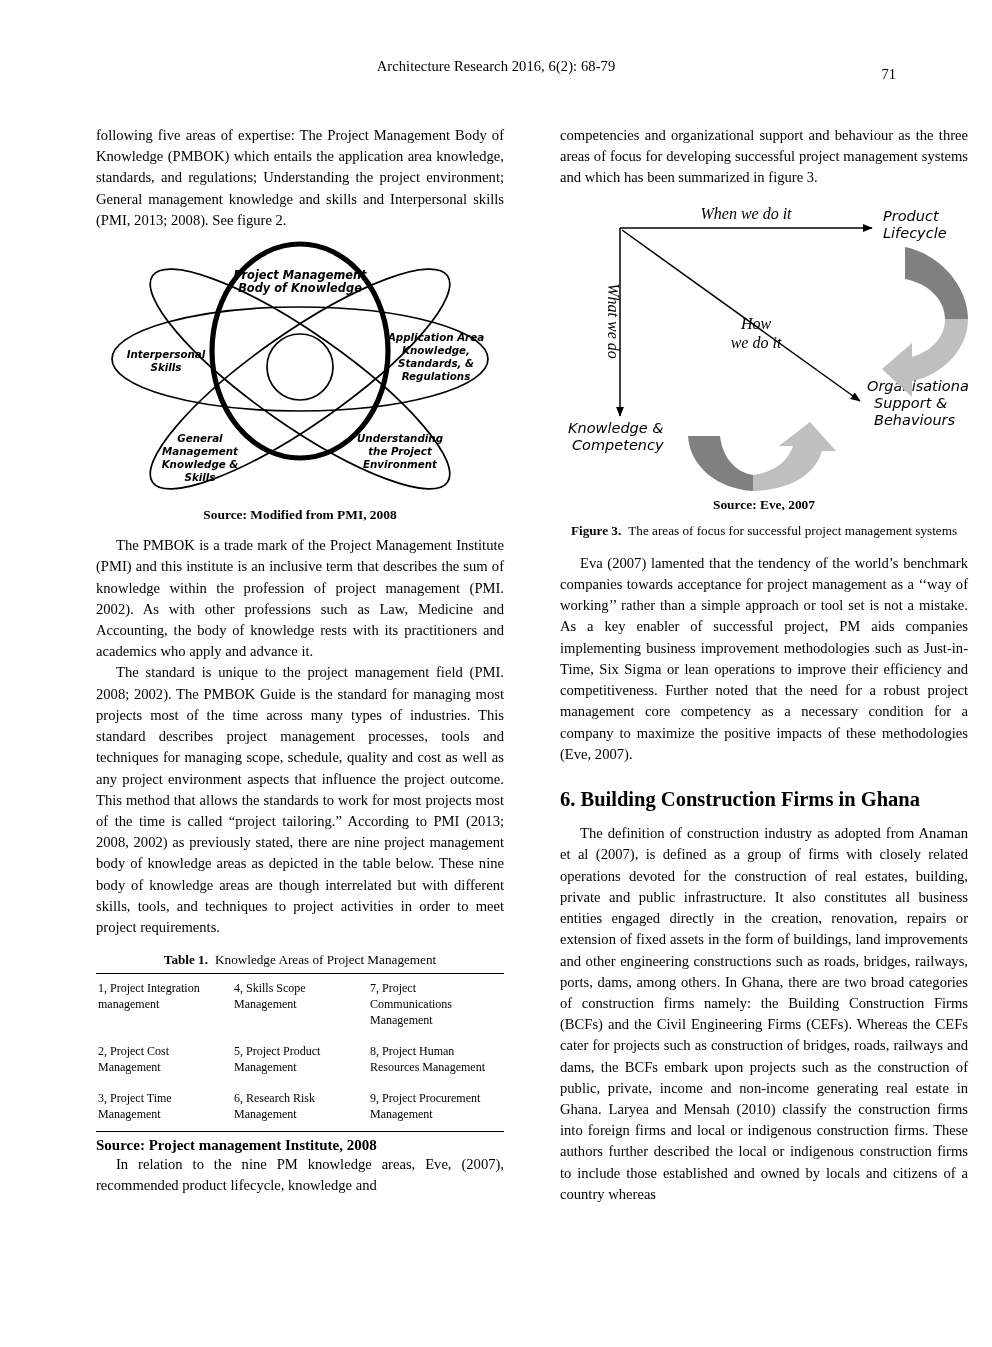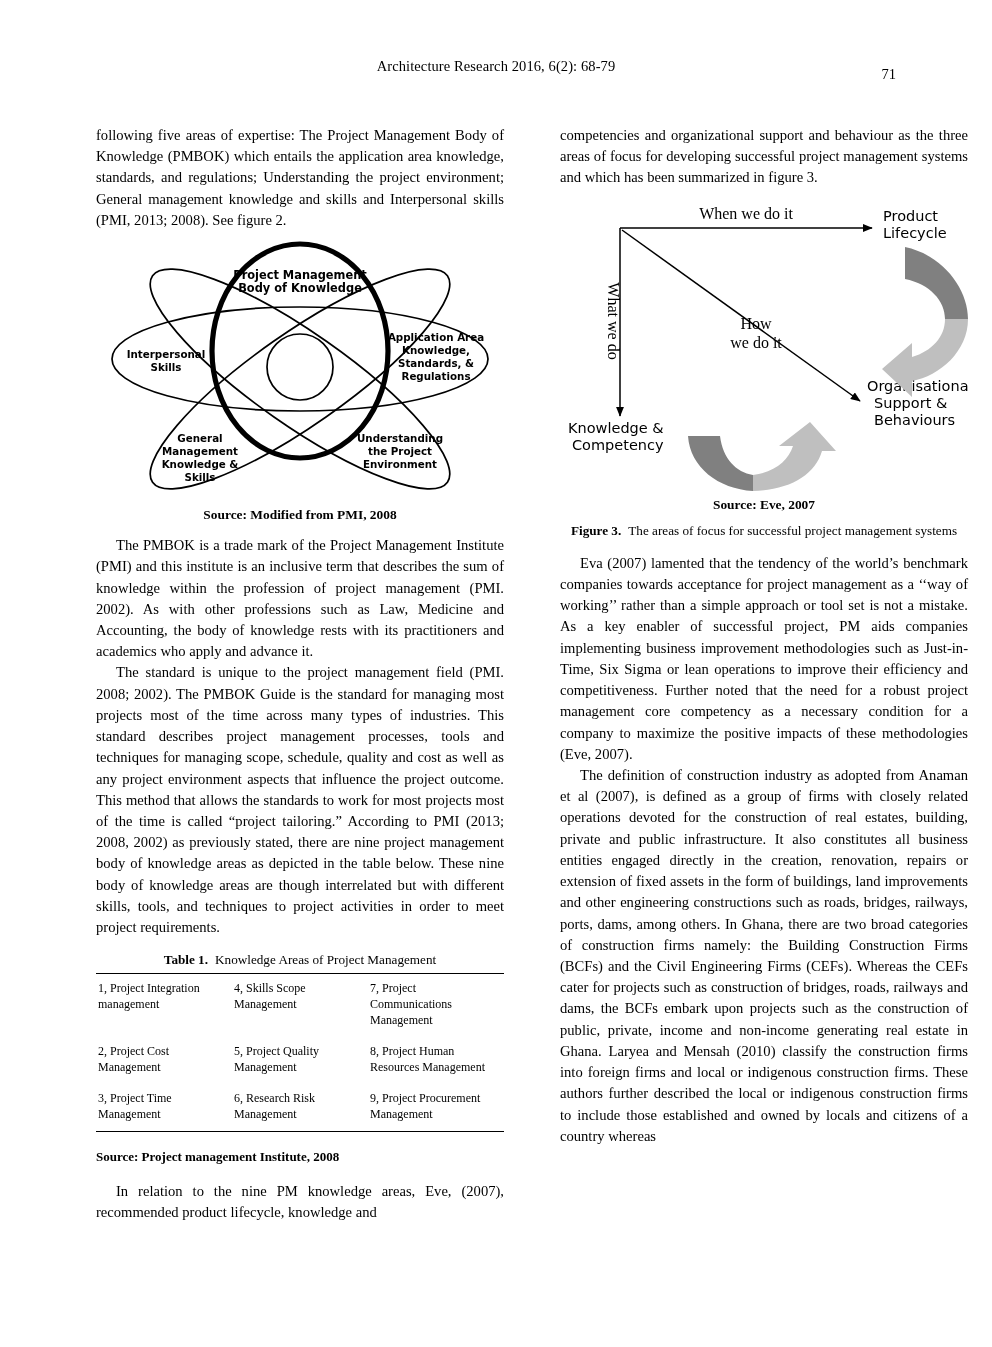--- a/index.html
+++ b/index.html
@@ -120,7 +120,7 @@
   }
 
   
-  .venn-wrap { width: 100%; text-align: center; }
+  .venn-wrap { width: 100%; text-align: center; font-style: italic; }
   svg { display: inline-block; }
   .venn-label {
     font-family: "DejaVu Sans", "Liberation Sans", sans-serif;

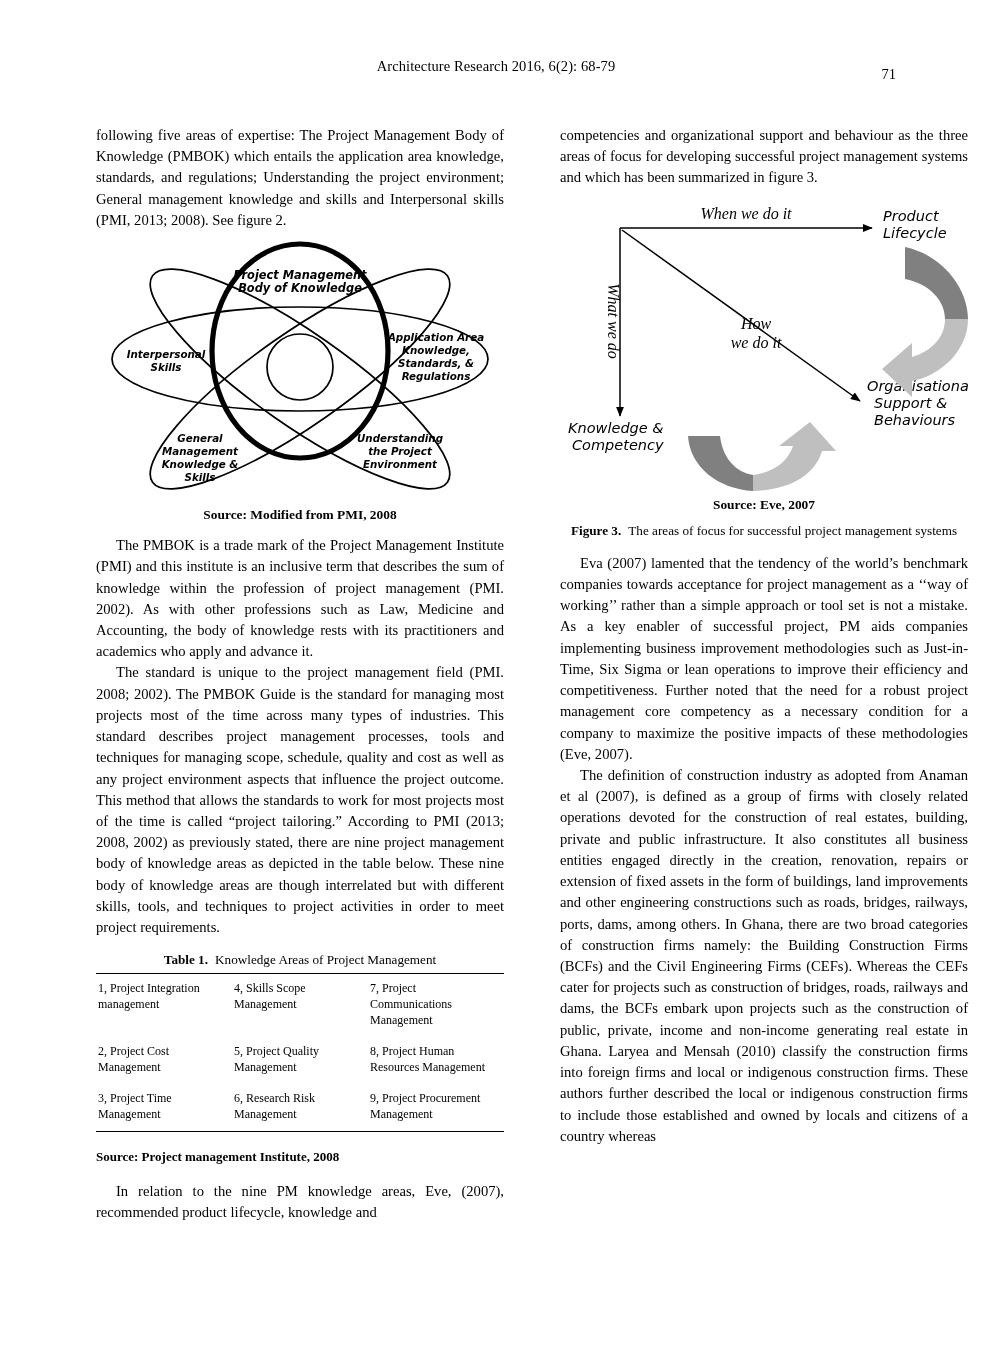--- a/index.html
+++ b/index.html
@@ -278,6 +278,9 @@
 
     <p class="body indent" style="margin-top:14px;">Eva (2007) lamented that the tendency of the world’s benchmark companies towards acceptance for project management as a ‘‘way of working’’ rather than a simple approach or tool set is not a mistake. As a key enabler of successful project, PM aids companies implementing business improvement methodologies such as Just-in-Time, Six Sigma or lean operations to improve their efficiency and competitiveness. Further noted that the need for a robust project management core competency as a necessary condition for a company to maximize the positive impacts of these methodologies (Eve, 2007).</p>
 
+    <h2 class="section-head">
+      <span class="sec-wrap">6. Building Construction Firms in Ghana</span>
+    </h2>
 
     <p class="body indent">The definition of construction industry as adopted from Anaman et al (2007), is defined as a group of firms with closely related operations devoted for the construction of real estates, building, private and public infrastructure. It also constitutes all business entities engaged directly in the creation, renovation, repairs or extension of fixed assets in the form of buildings, land improvements and other engineering constructions such as roads, bridges, railways, ports, dams, among others. In Ghana, there are two broad categories of construction firms namely: the Building Construction Firms (BCFs) and the Civil Engineering Firms (CEFs). Whereas the CEFs cater for projects such as construction of bridges, roads, railways and dams, the BCFs embark upon projects such as the construction of public, private, income and non-income generating real estate in Ghana. Laryea and Mensah (2010) classify the construction firms into foreign firms and local or indigenous construction firms. These authors further described the local or indigenous construction firms to include those established and owned by locals and citizens of a country whereas</p>
   </div>

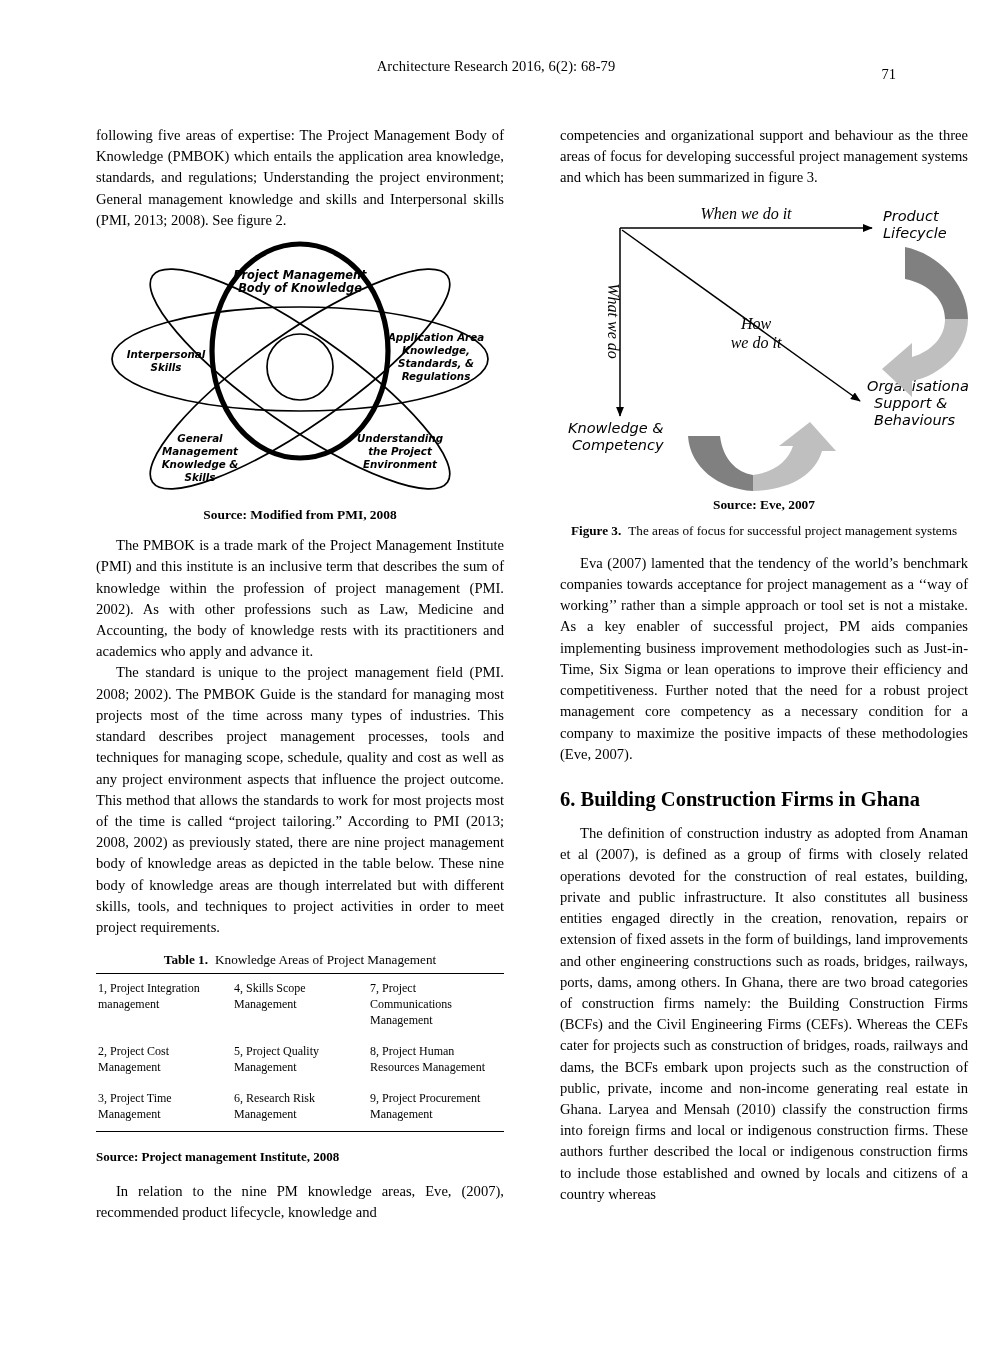--- a/index.html
+++ b/index.html
@@ -207,7 +207,7 @@
           </tr>
           <tr>
             <td>2, Project Cost Management</td>
-            <td>5, Project Quality Management</td>
+            <td>5, Project Product Management</td>
             <td>8, Project Human Resources Management</td>
           </tr>
           <tr>

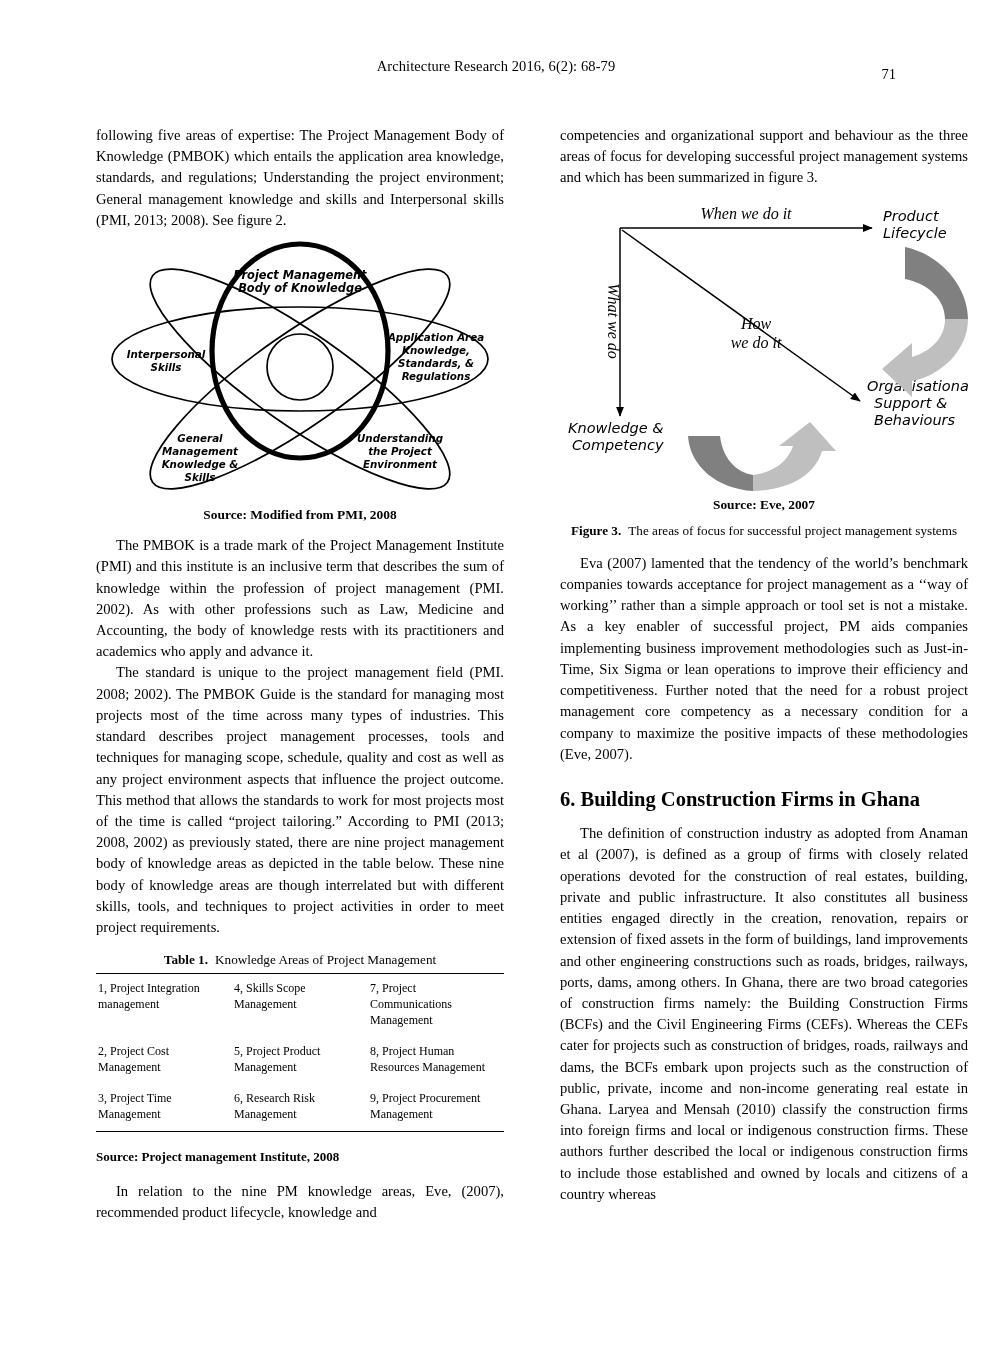--- a/index.html
+++ b/index.html
@@ -115,8 +115,8 @@
   }
   .table-source {
     font-weight: bold;
-    font-size: 13px;
-    margin-top: 17px;
+    font-size: 15px;
+    margin-top: 5px;
   }
 
   

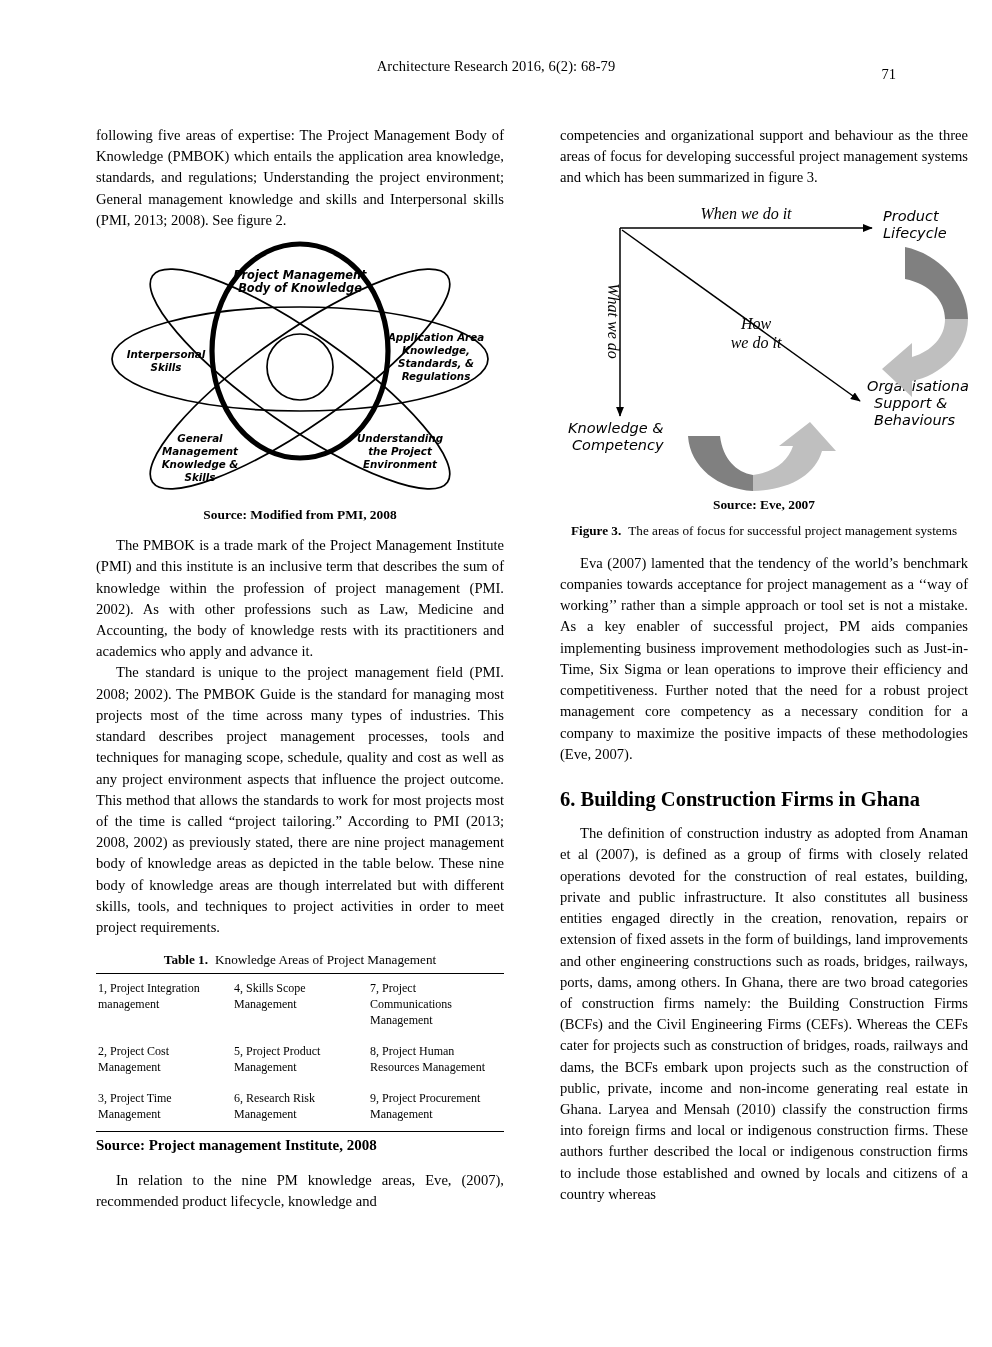--- a/index.html
+++ b/index.html
@@ -220,7 +220,7 @@
       <div class="table-source">Source: Project management Institute, 2008</div>
     </div>
 
-    <p class="body indent" style="margin-top:16px;">In relation to the nine PM knowledge areas, Eve, (2007), recommended product lifecycle, knowledge and</p>
+    <p class="body indent" style="margin-top:0;">In relation to the nine PM knowledge areas, Eve, (2007), recommended product lifecycle, knowledge and</p>
   </div>
 
   <div class="col col-right">

